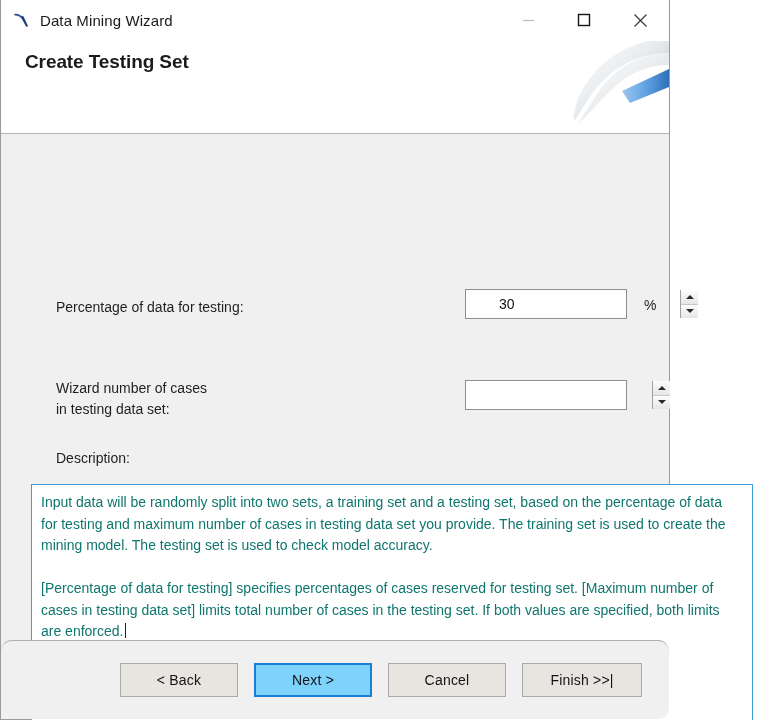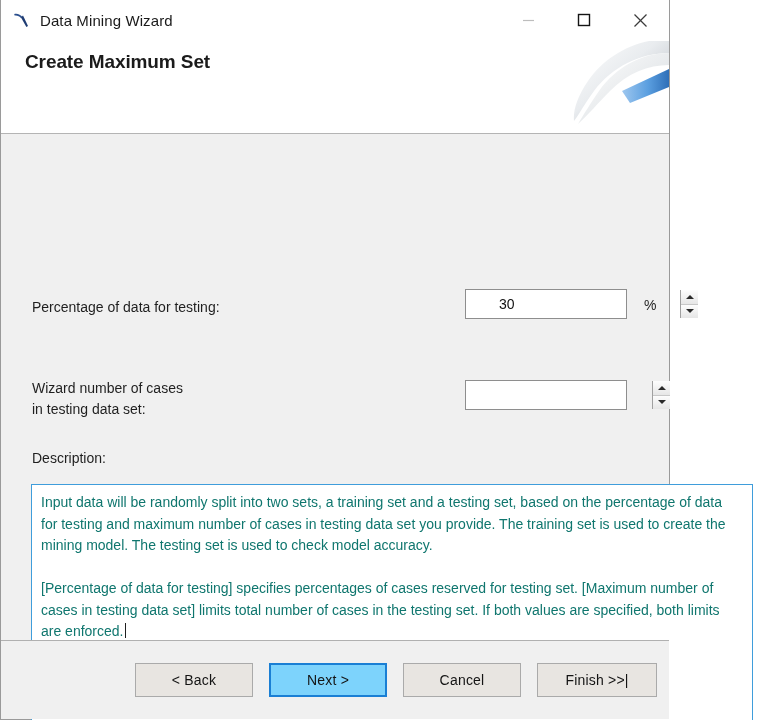--- a/index.html
+++ b/index.html
@@ -276,7 +276,7 @@
   </div>
 
   <div class="header">
-    <div class="header-title">Create Maximum Set</div>
+    <div class="header-title">Create Testing Set</div>
     <div class="header-art">
       <svg width="125" height="110" viewBox="0 0 125 110">
         <defs>

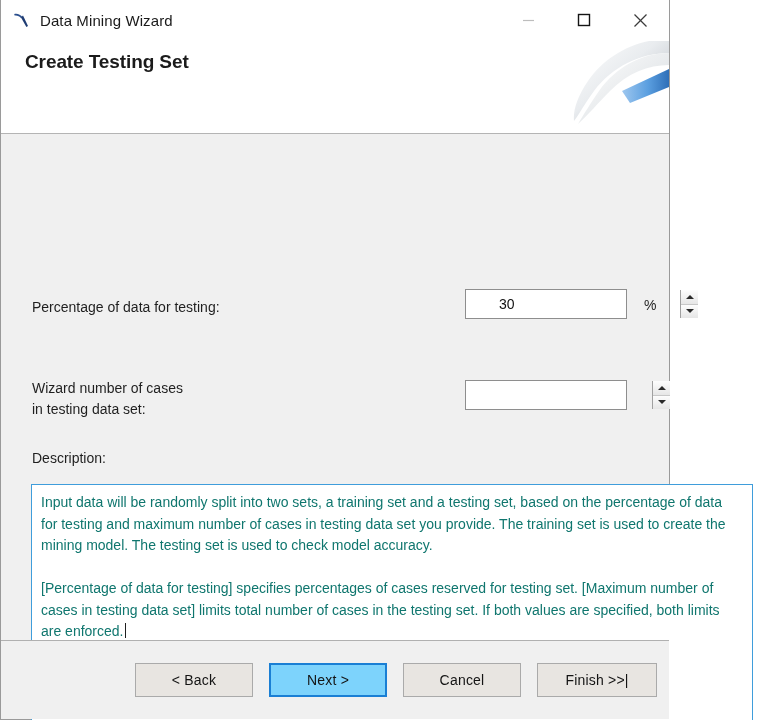--- a/index.html
+++ b/index.html
@@ -111,6 +111,7 @@
     color: #1f1f1f;
     line-height: 21px;
     white-space: pre-line;
+    margin-left: 24px;
   }
   #label-percent { left: 31px; top: 163px; }
   #label-maxcases { left: 31px; top: 244px; }

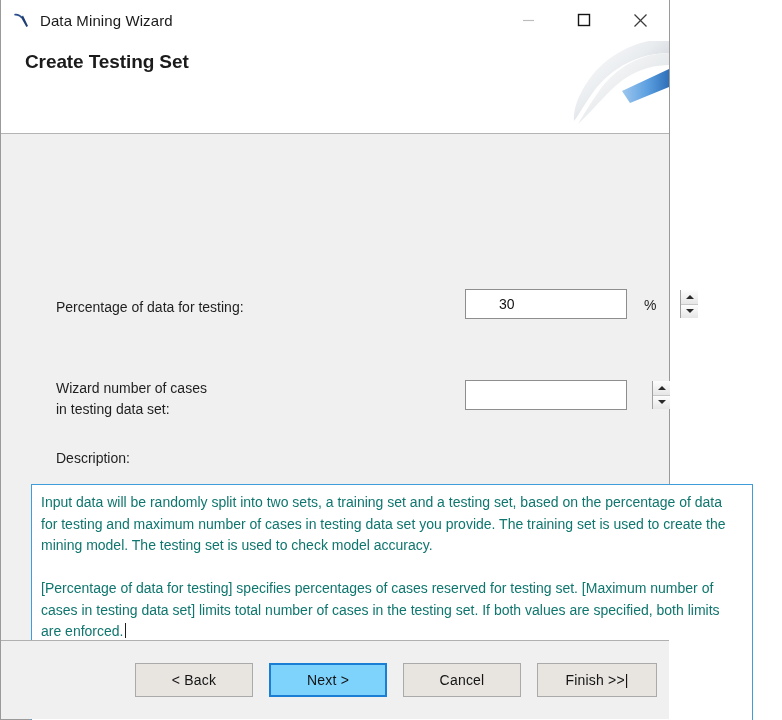--- a/index.html
+++ b/index.html
@@ -217,8 +217,9 @@
     display: flex;
     align-items: center;
     justify-content: flex-end;
-    padding-right: 12px;
+    padding-right: 27px;
     gap: 16px;
+    border-radius: 11px;
   }
   .btn {
     width: 118px;

